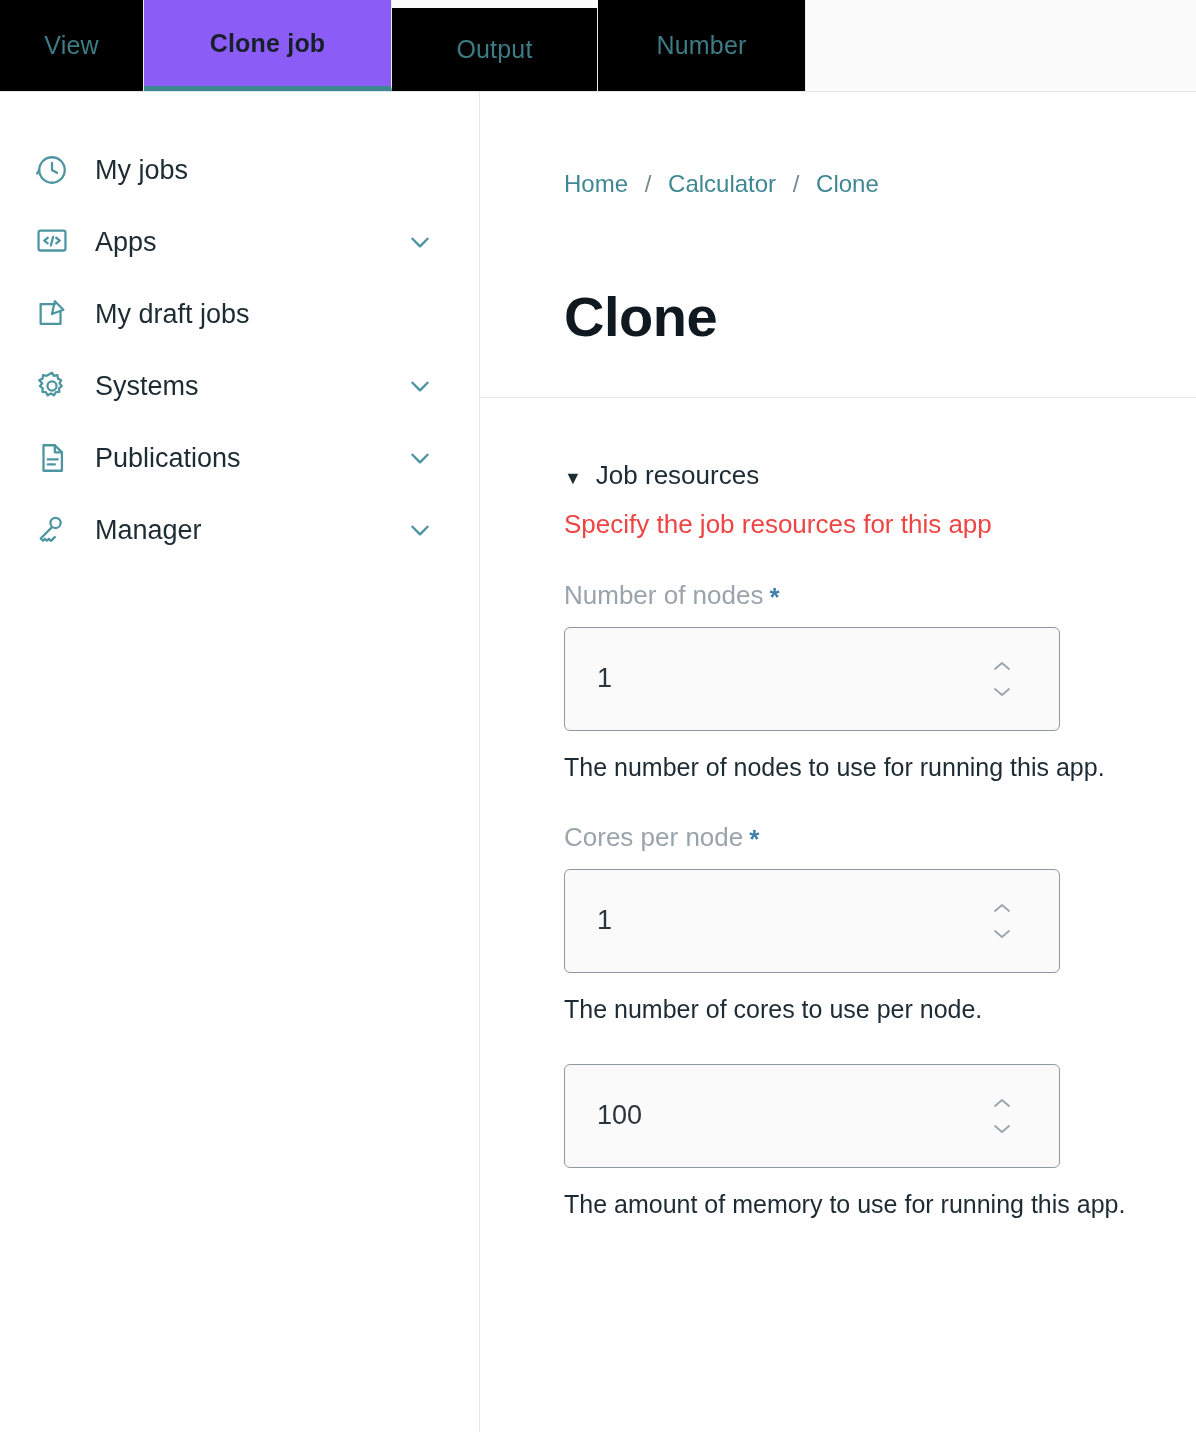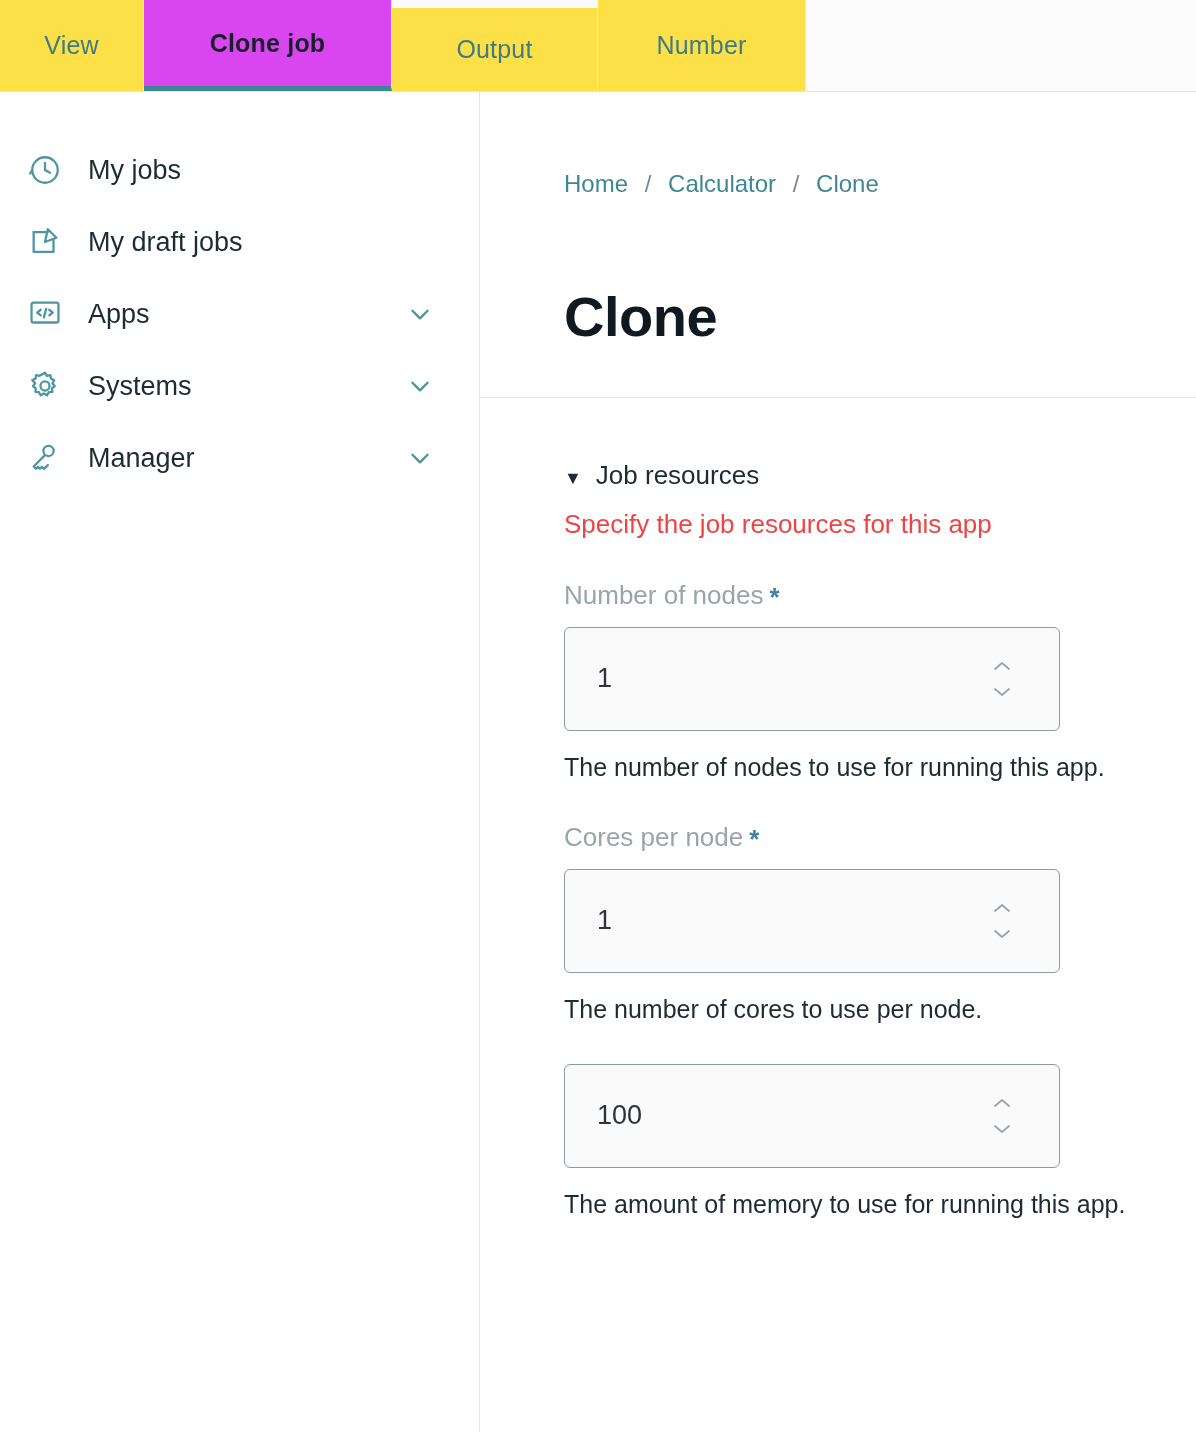--- a/index.html
+++ b/index.html
@@ -28,7 +28,7 @@
     justify-content: center;
     font-size: 25px;
     color: #3d7c85;
-    background: #fde047;
+    background: #000000;
     border-right: 1px solid #e8eaec;
     cursor: pointer;
     letter-spacing: .2px;

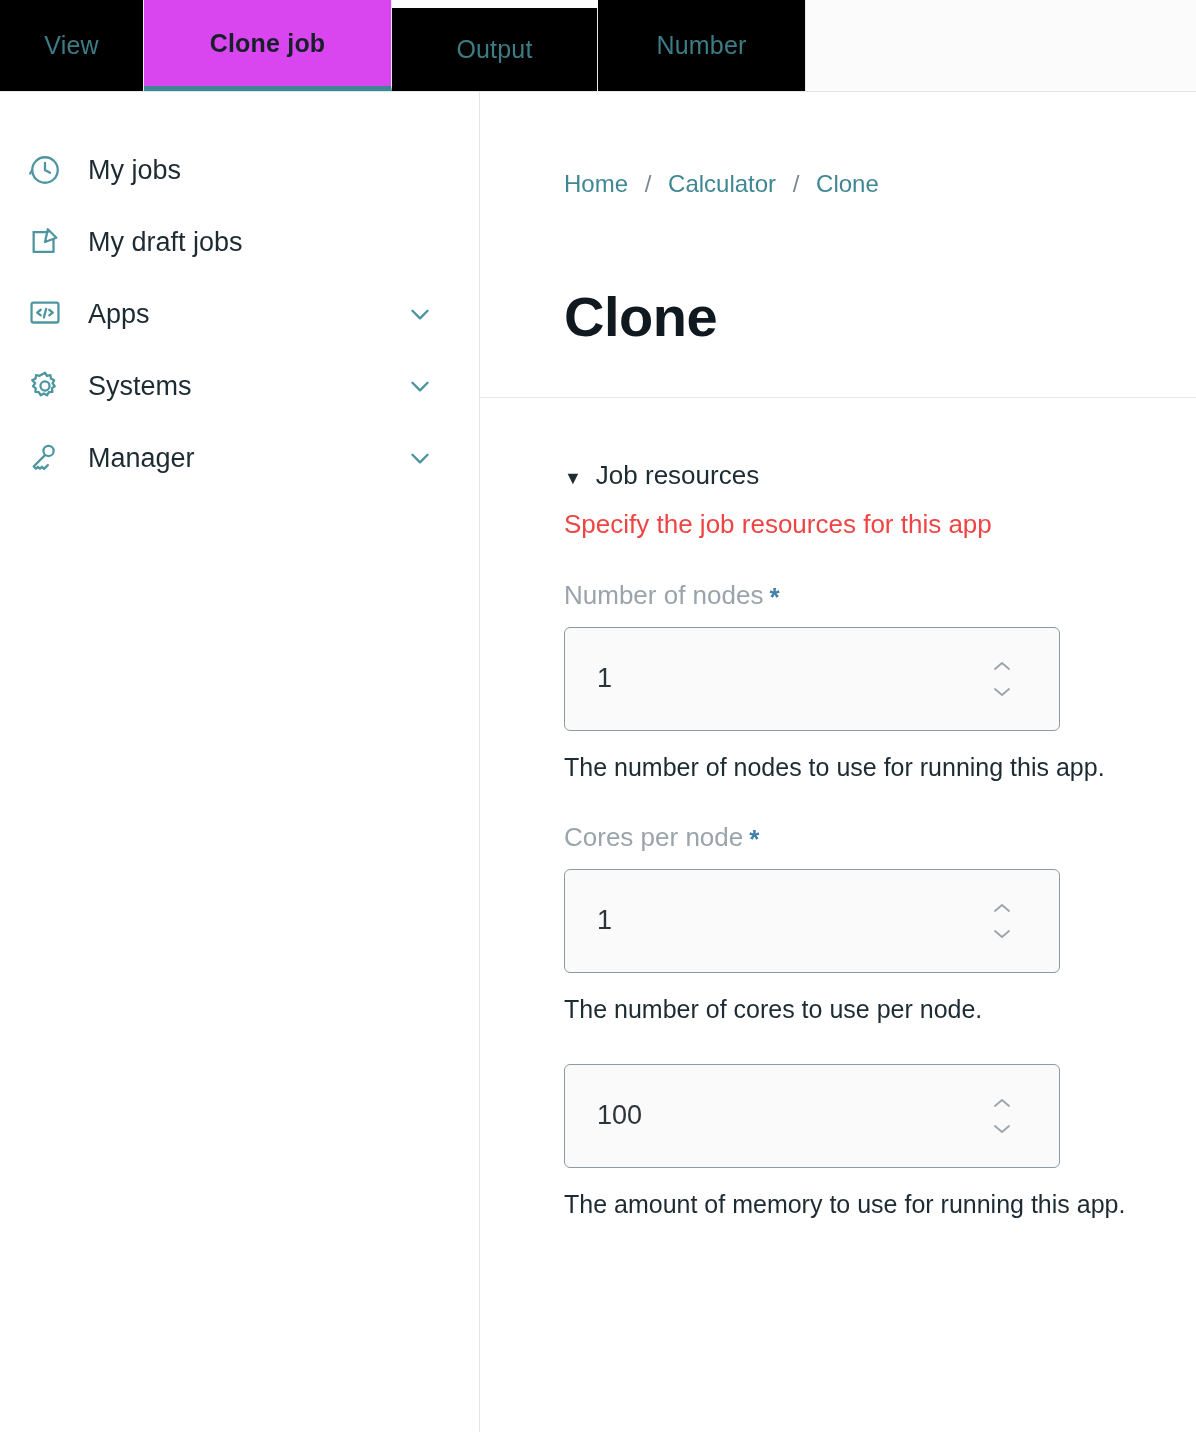--- a/index.html
+++ b/index.html
@@ -39,7 +39,7 @@
   .tab.w3 { width: 206px; margin-top: 8px; }
   .tab.w4 { width: 208px; }
   .tab.active {
-    background: #d946ef;
+    background: #8b5cf6;
     color: #17202a;
     font-weight: bold;
     border-bottom: 5px solid #3f8792;

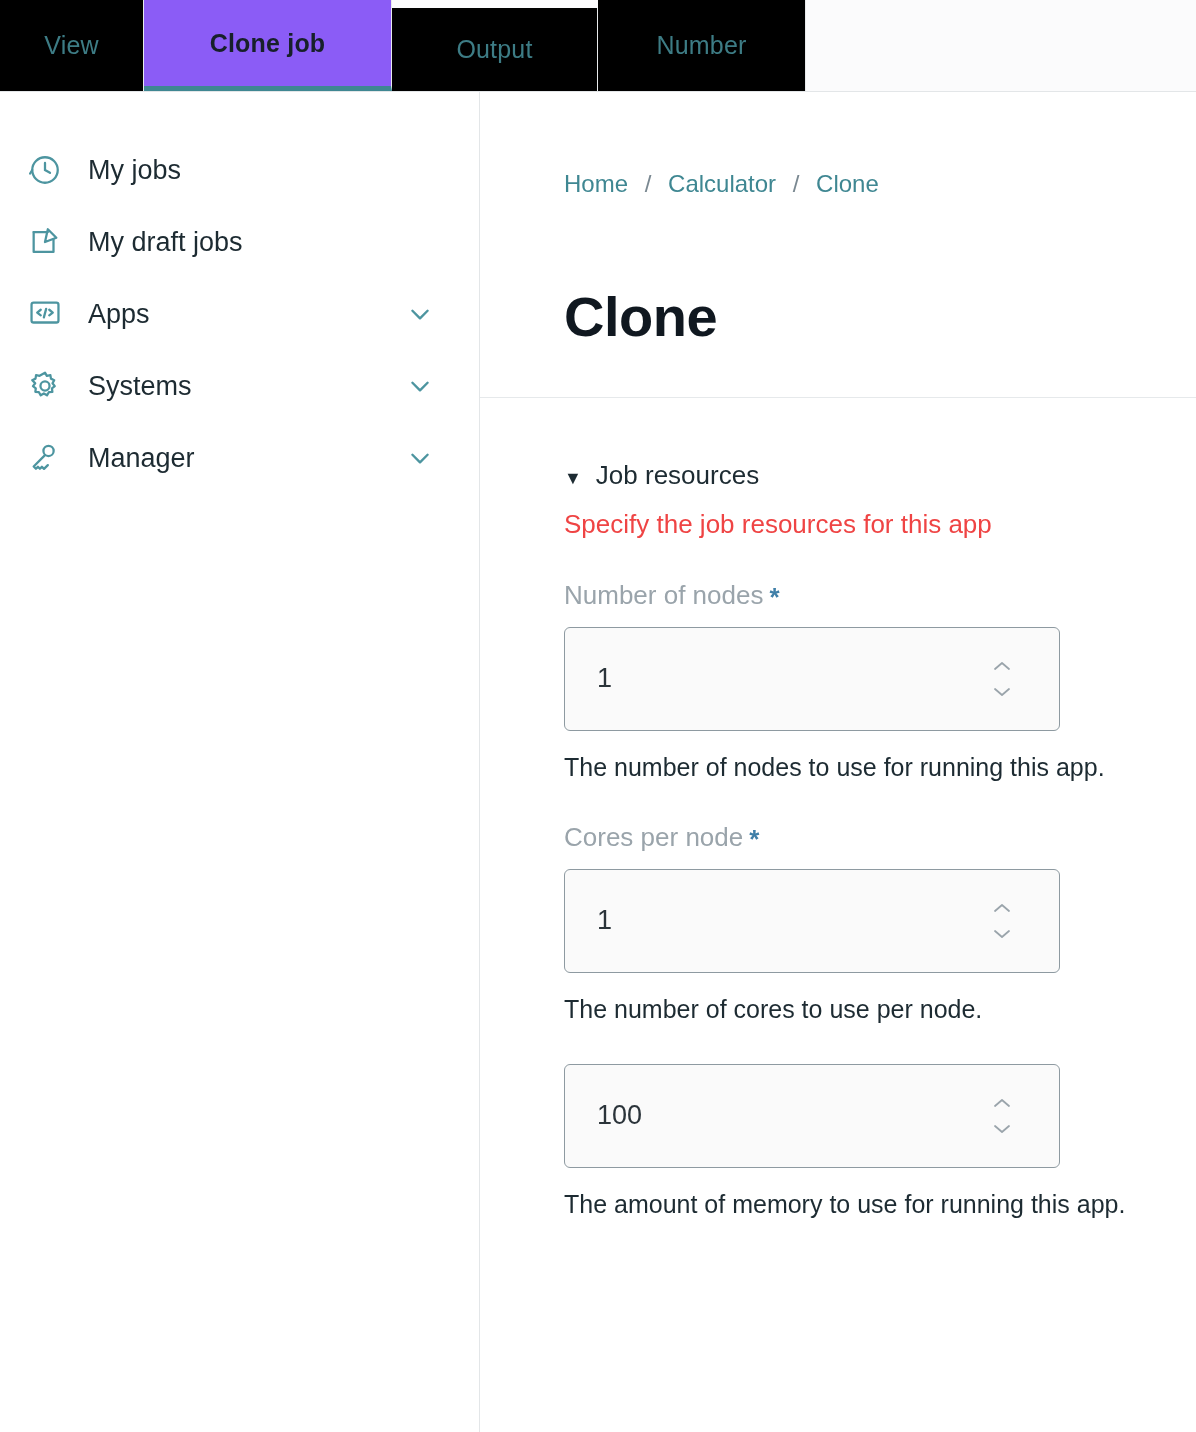--- a/index.html
+++ b/index.html
@@ -63,7 +63,7 @@
     display: flex;
     align-items: center;
     height: 72px;
-    padding-left: 22px;
+    padding-left: 29px;
     padding-right: 46px;
     cursor: pointer;
   }

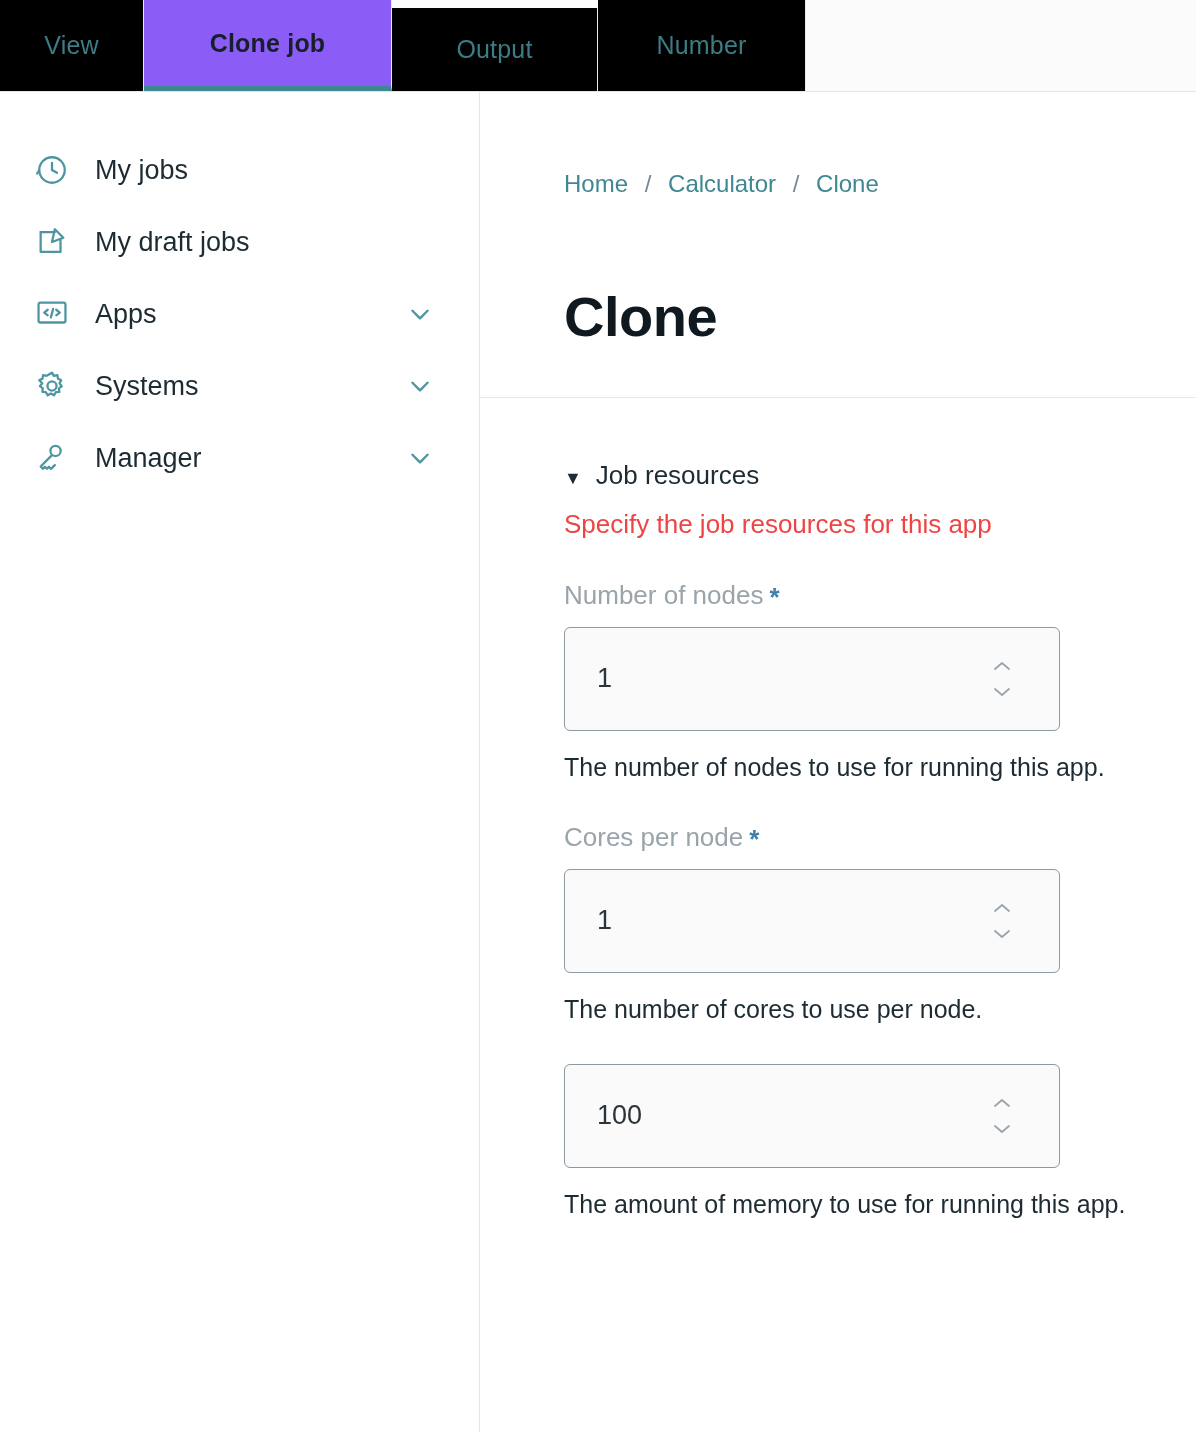--- a/index.html
+++ b/index.html
@@ -223,17 +223,6 @@
     <div class="nav-item">
       <span class="nav-icon">
         <svg width="34" height="34" viewBox="0 0 24 24" fill="none" stroke="currentColor" stroke-width="1.6" stroke-linecap="round" stroke-linejoin="round">
-          <path d="M4 5h10"></path>
-            <path d="M4 5v14h14V10"></path>
-            <path d="M14 3l6 6-8 3 2-9z"></path>
-        </svg>
-      </span>
-      <span class="nav-label">My draft jobs</span>
-    </div>
-
-    <div class="nav-item">
-      <span class="nav-icon">
-        <svg width="34" height="34" viewBox="0 0 24 24" fill="none" stroke="currentColor" stroke-width="1.6" stroke-linecap="round" stroke-linejoin="round">
           <rect x="2.5" y="4" width="19" height="14" rx="1.5"></rect>
             <path d="M9 9l-2.5 2L9 13"></path>
             <path d="M15 9l2.5 2L15 13"></path>
@@ -246,6 +235,17 @@
             <path d="M5 9l7 7 7-7"></path>
           </svg>
       </span>
+    </div>
+
+    <div class="nav-item">
+      <span class="nav-icon">
+        <svg width="34" height="34" viewBox="0 0 24 24" fill="none" stroke="currentColor" stroke-width="1.6" stroke-linecap="round" stroke-linejoin="round">
+          <path d="M4 5h10"></path>
+            <path d="M4 5v14h14V10"></path>
+            <path d="M14 3l6 6-8 3 2-9z"></path>
+        </svg>
+      </span>
+      <span class="nav-label">My draft jobs</span>
     </div>
 
     <div class="nav-item">

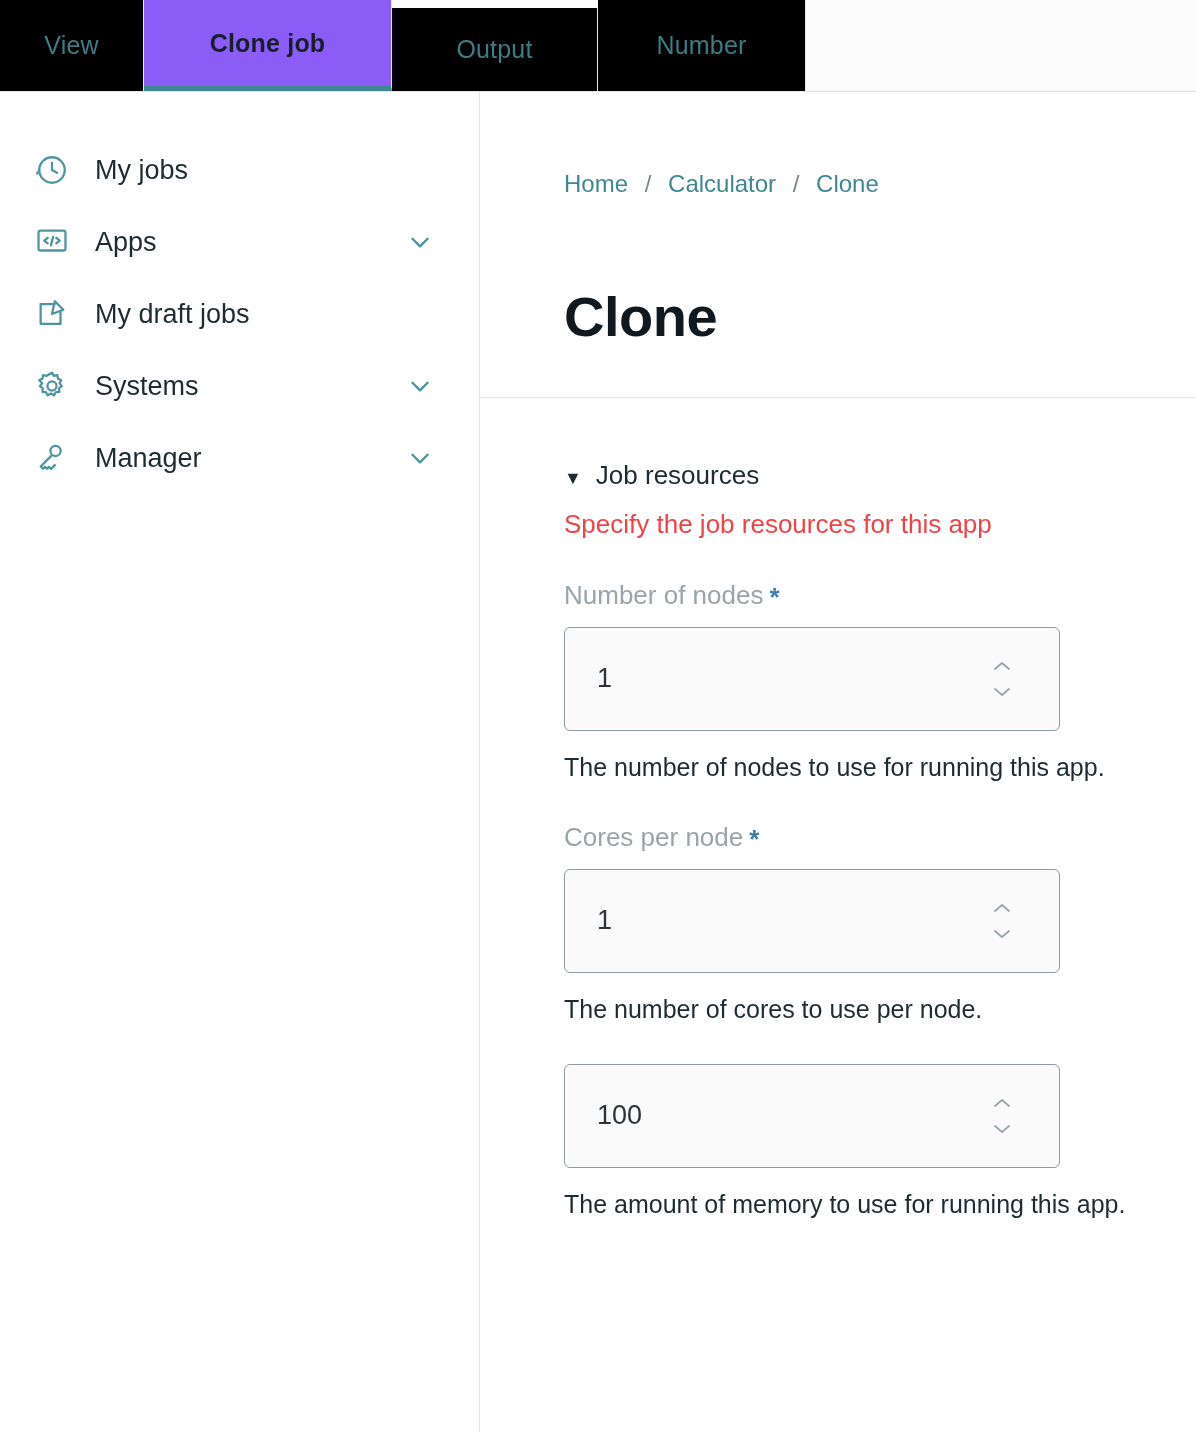--- a/index.html
+++ b/index.html
@@ -263,6 +263,22 @@
       </span>
     </div>
 
+    <div class="nav-item">
+      <span class="nav-icon">
+        <svg width="34" height="34" viewBox="0 0 24 24" fill="none" stroke="currentColor" stroke-width="1.6" stroke-linecap="round" stroke-linejoin="round">
+          <path d="M6 3h8l5 5v13H6z"></path>
+            <path d="M14 3v5h5"></path>
+            <path d="M9 13h7"></path>
+            <path d="M9 16.5h5"></path>
+        </svg>
+      </span>
+      <span class="nav-label">Publications</span>
+      <span class="chev">
+        <svg width="26" height="26" viewBox="0 0 24 24" fill="none" stroke="currentColor" stroke-width="2.2" stroke-linecap="round" stroke-linejoin="round">
+            <path d="M5 9l7 7 7-7"></path>
+          </svg>
+      </span>
+    </div>
 
     <div class="nav-item">
       <span class="nav-icon">

